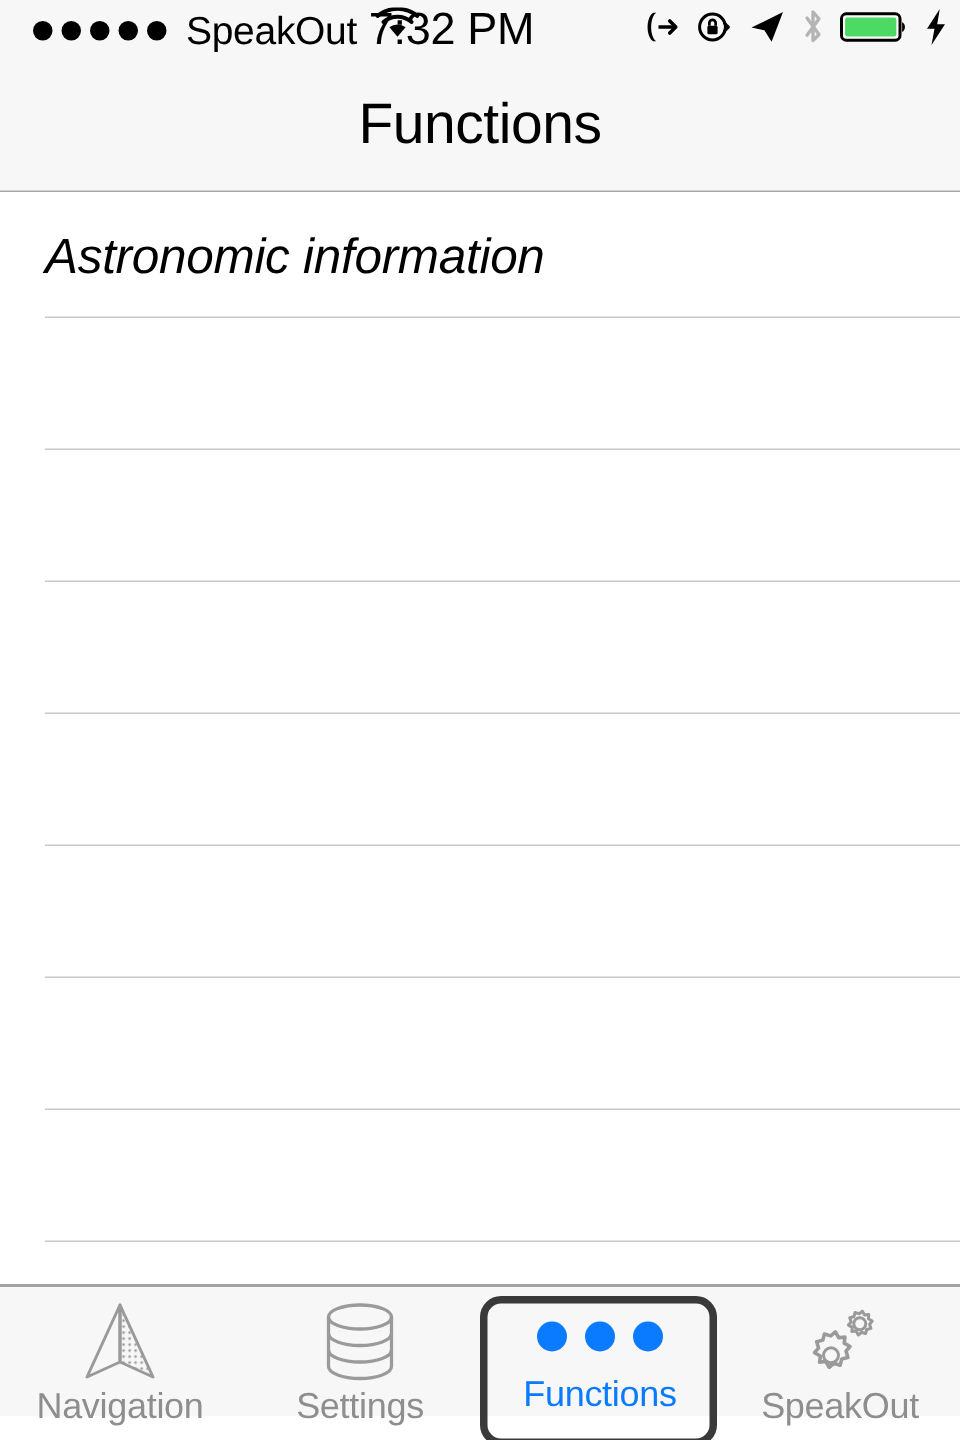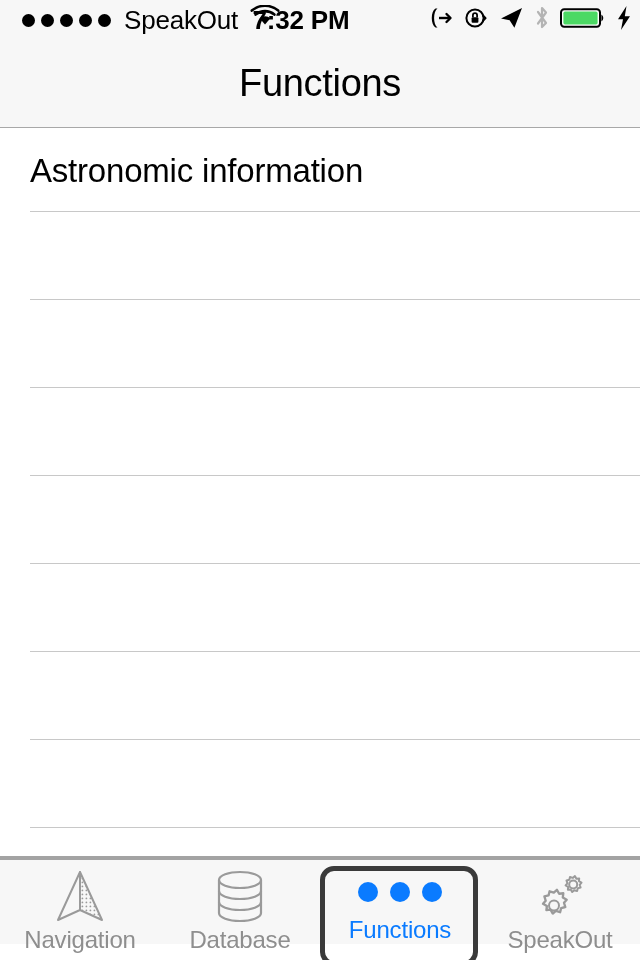--- a/index.html
+++ b/index.html
@@ -69,8 +69,8 @@
     pointer-events: none;
   }
   .sb-time {
-    font-size: 26px;
-    font-weight: bold;
+    font-size: 30px;
+    font-weight: normal;
     color: #000;
     letter-spacing: -0.2px;
     transform: translateX(-19px);

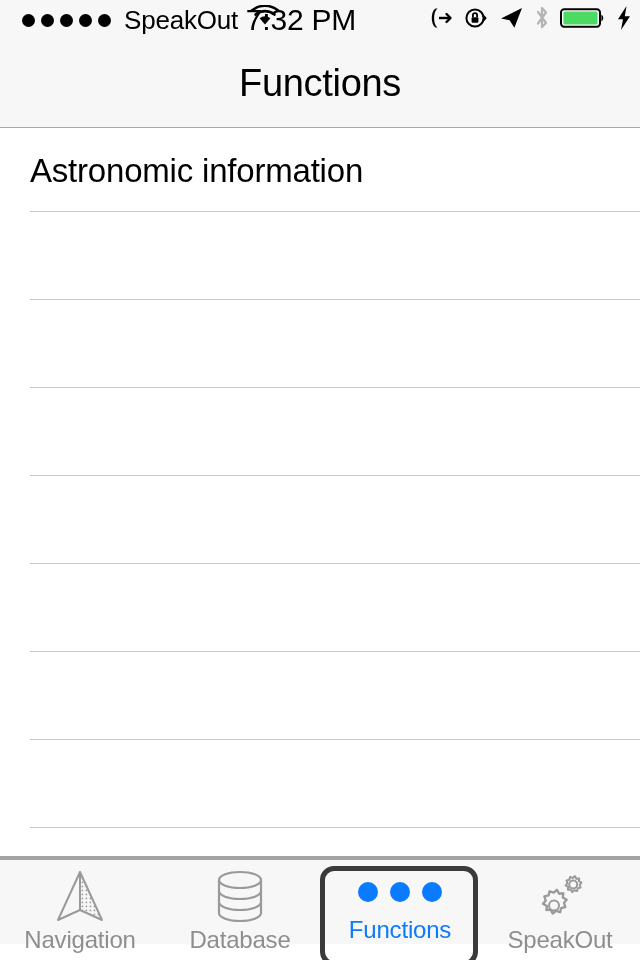--- a/index.html
+++ b/index.html
@@ -122,7 +122,7 @@
     align-items: center;
     background: #ffffff;
   }
-  .tbl-row:first-child { height: 83px; }
+  .tbl-row:first-child { height: 83px; font-style: italic; }
   .tbl-row .sep {
     position: absolute;
     left: 30px;

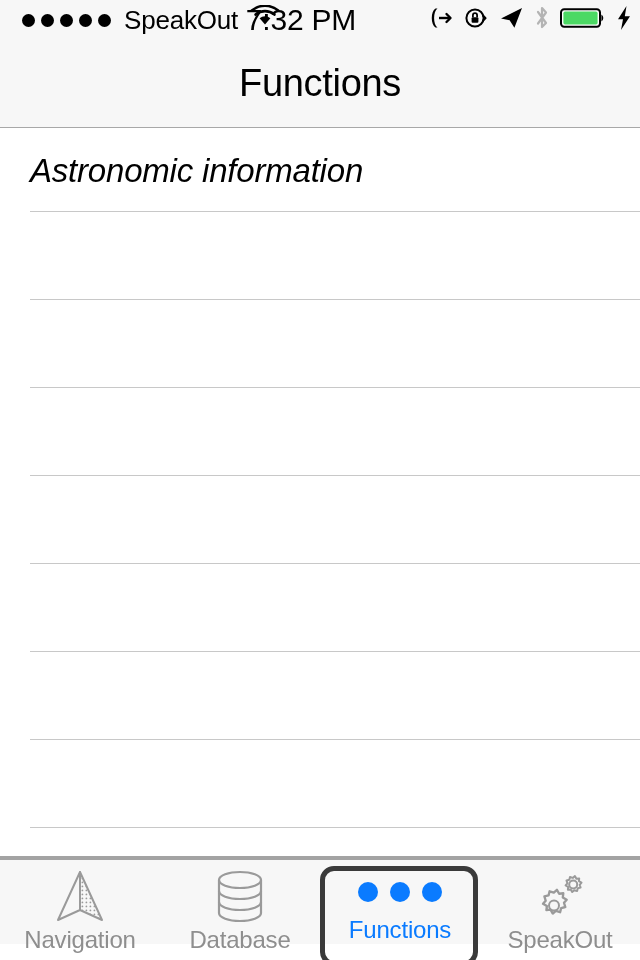--- a/index.html
+++ b/index.html
@@ -146,7 +146,7 @@
     width: 640px;
     height: 88px;
     background: #f7f7f7;
-    border-top: 4px solid #a3a3a3;
+    border-top: 2px solid #a3a3a3;
     box-sizing: border-box;
     display: flex;
   }

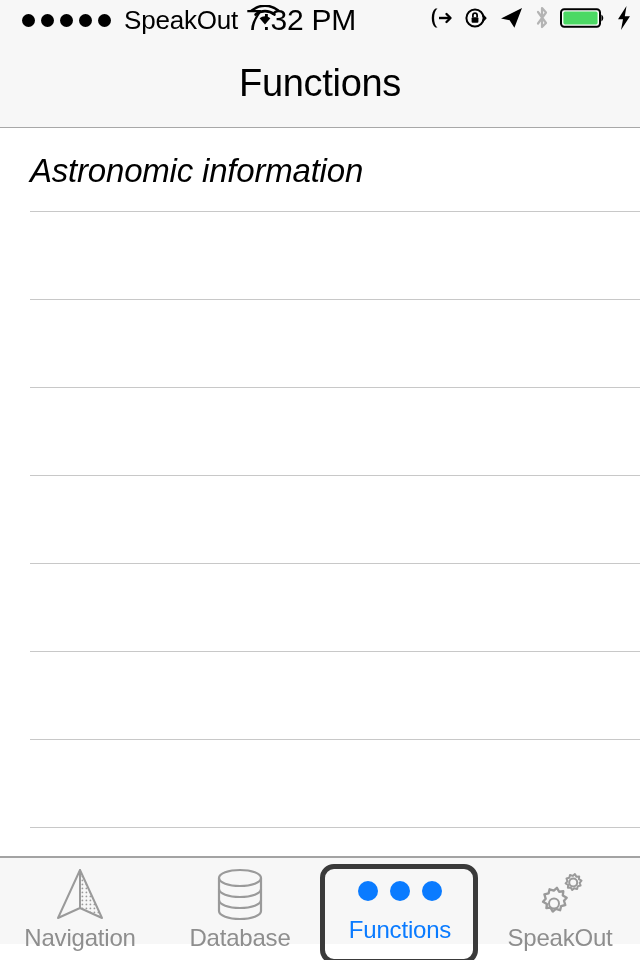--- a/index.html
+++ b/index.html
@@ -336,7 +336,7 @@
           </g>
         </svg>
       </div>
-      <div class="tab-label">Database</div>
+      <div class="tab-label">Settings</div>
     </div>
 
     <div class="tab-item selected">

